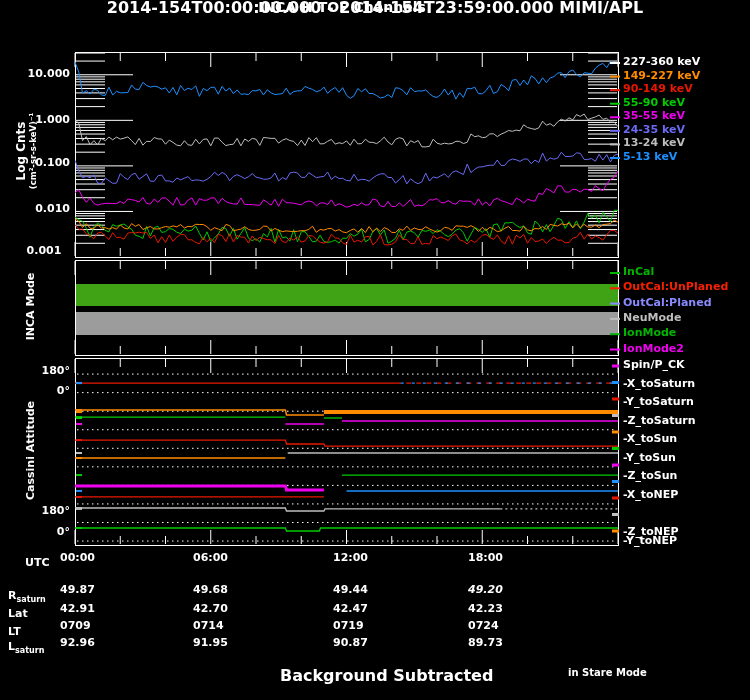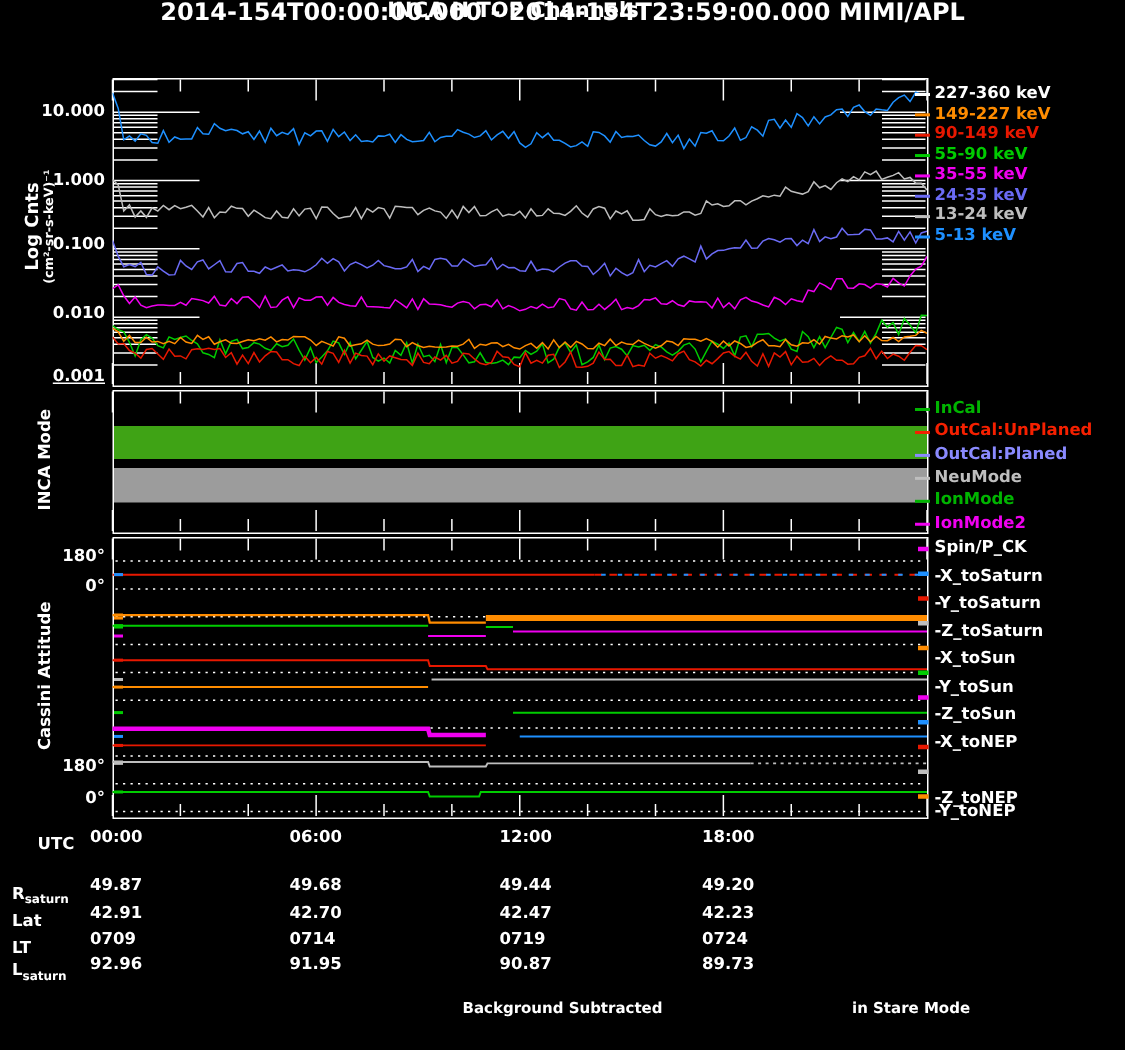--- a/index.html
+++ b/index.html
@@ -292,7 +292,7 @@
       <div class="t" style="left:18px;top:114px;width:52px;text-align:right;">1.000</div>
       <div class="t" style="left:18px;top:157px;width:52px;text-align:right;">0.100</div>
       <div class="t" style="left:18px;top:203px;width:52px;text-align:right;">0.010</div>
-      <div class="t" style="left:18px;top:245px;width:52px;text-align:right;text-decoration:underline;">0.001</div>
+      <div class="t" style="left:18px;top:245px;width:52px;text-align:center;">0.001</div>
       <div class="t" style="left:26px;top:365px;width:44px;text-align:right;">180°</div>
       <div class="t" style="left:26px;top:385px;width:44px;text-align:right;">0°</div>
       <div class="t" style="left:26px;top:505px;width:44px;text-align:right;">180°</div>

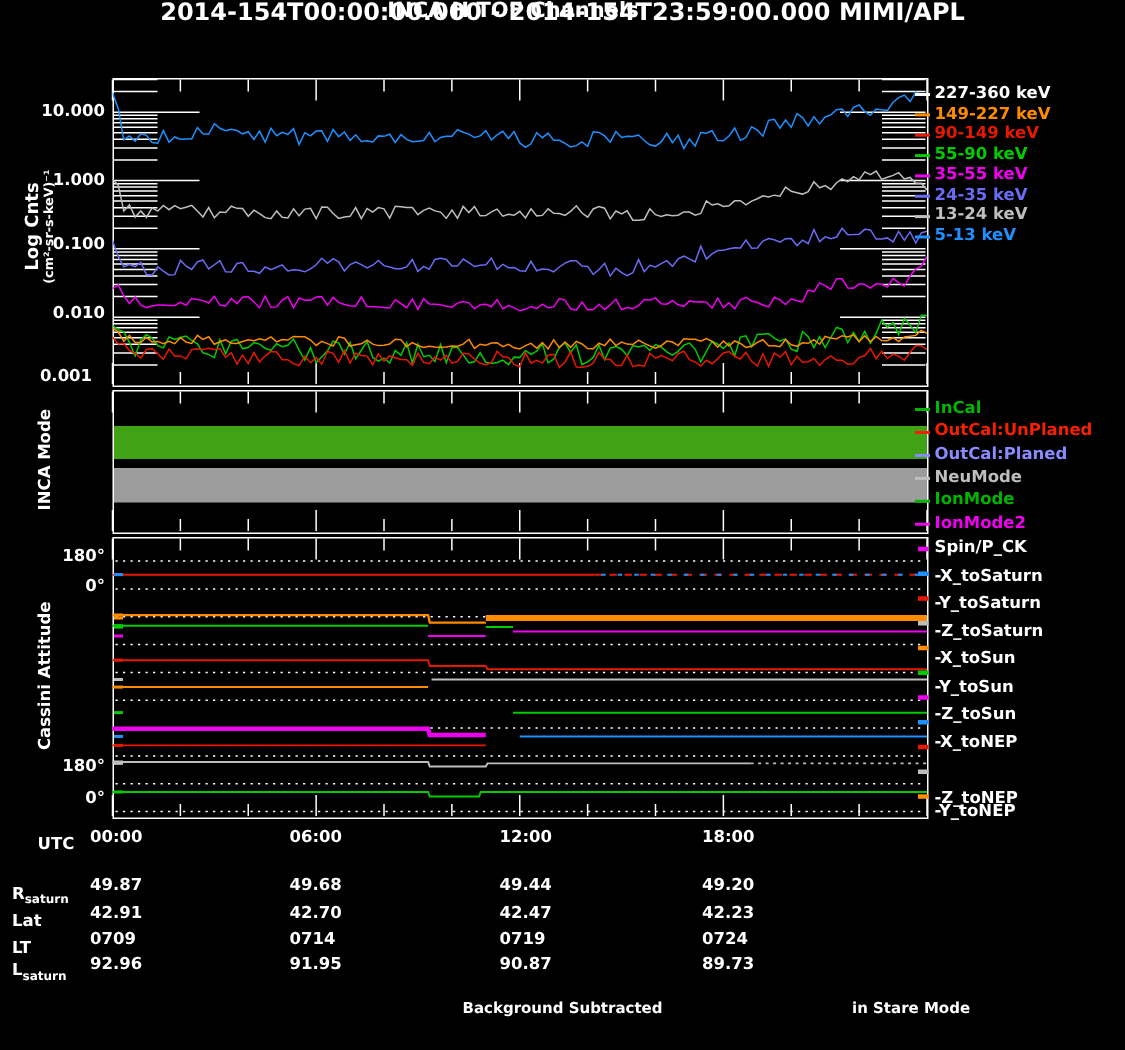--- a/index.html
+++ b/index.html
@@ -329,7 +329,7 @@
       <div class="t" style="left:60px;top:584px;">49.87</div>
       <div class="t" style="left:193px;top:584px;">49.68</div>
       <div class="t" style="left:333px;top:584px;">49.44</div>
-      <div class="t" style="left:468px;top:584px;">49.20</div>
+      <div class="t" style="left:468px;top:584px;font-style:italic;">49.20</div>
       <div class="t" style="left:8px;top:608px;"><span>Lat</span></div>
       <div class="t" style="left:60px;top:603px;">42.91</div>
       <div class="t" style="left:193px;top:603px;">42.70</div>

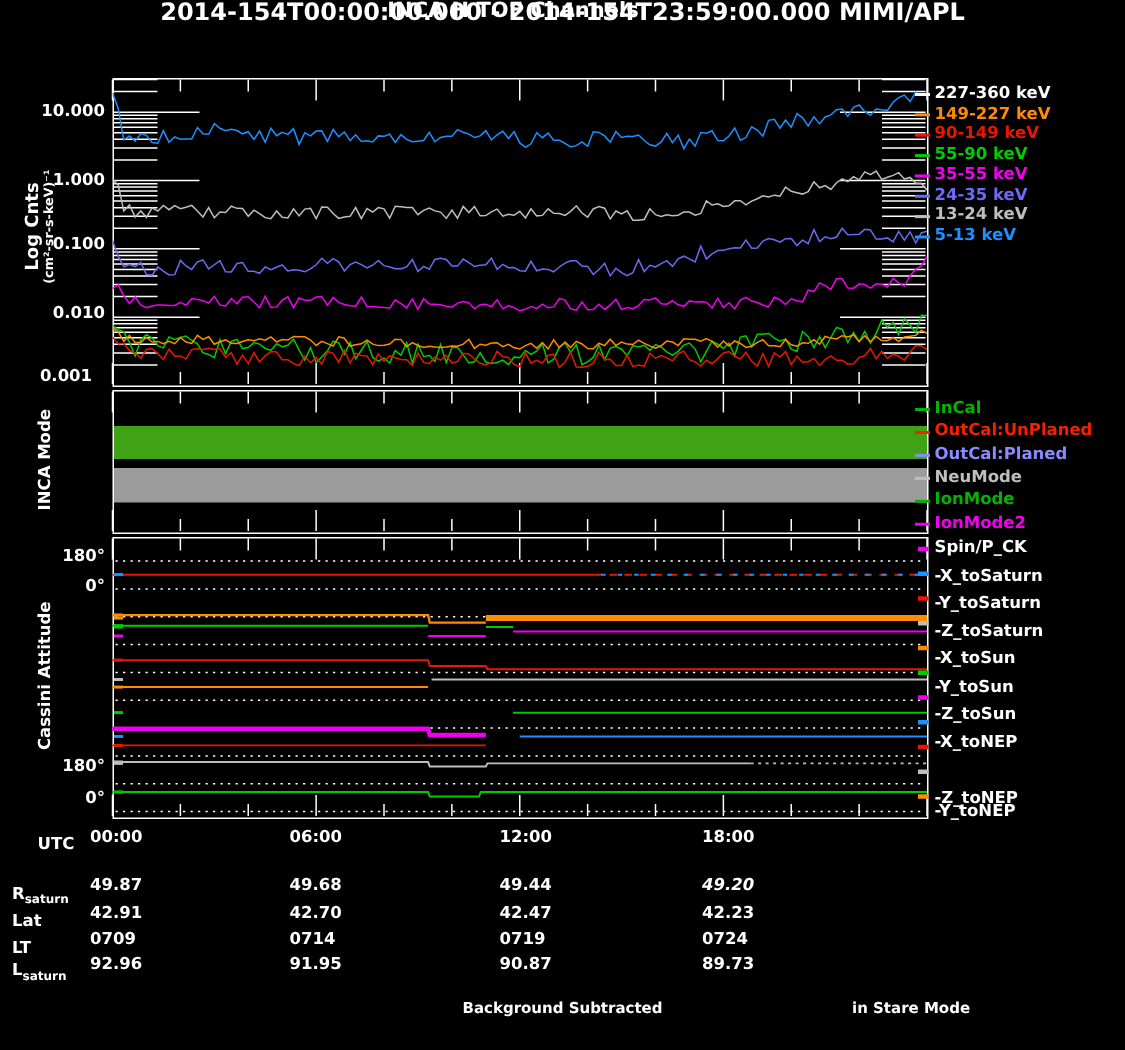--- a/index.html
+++ b/index.html
@@ -347,7 +347,7 @@
       <div class="t" style="left:468px;top:637px;">89.73</div>
     </div>
 
-  <div class="t" style="left:280px;top:668px;width:190px;text-align:center;font-size:10px;">Background Subtracted</div>
+  <div class="t" style="left:280px;top:668px;width:190px;text-align:left;font-size:16px;">Background Subtracted</div>
   <div class="t" style="left:568px;top:668px;font-size:10px;">in Stare Mode</div>
 </div>
 

